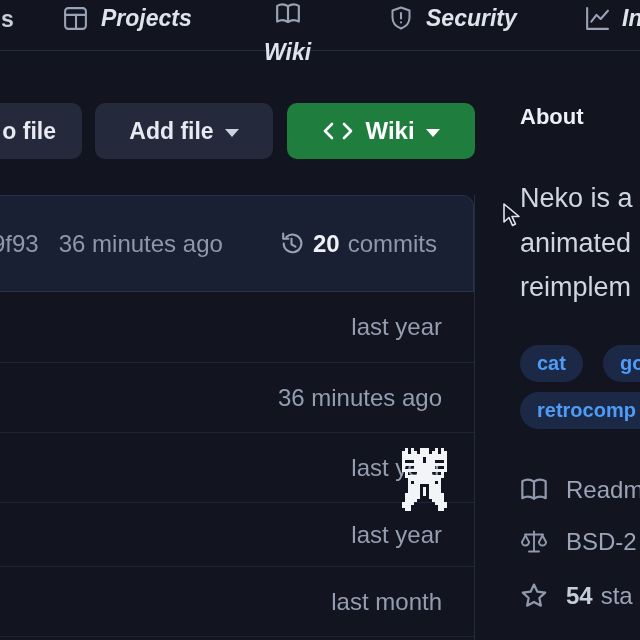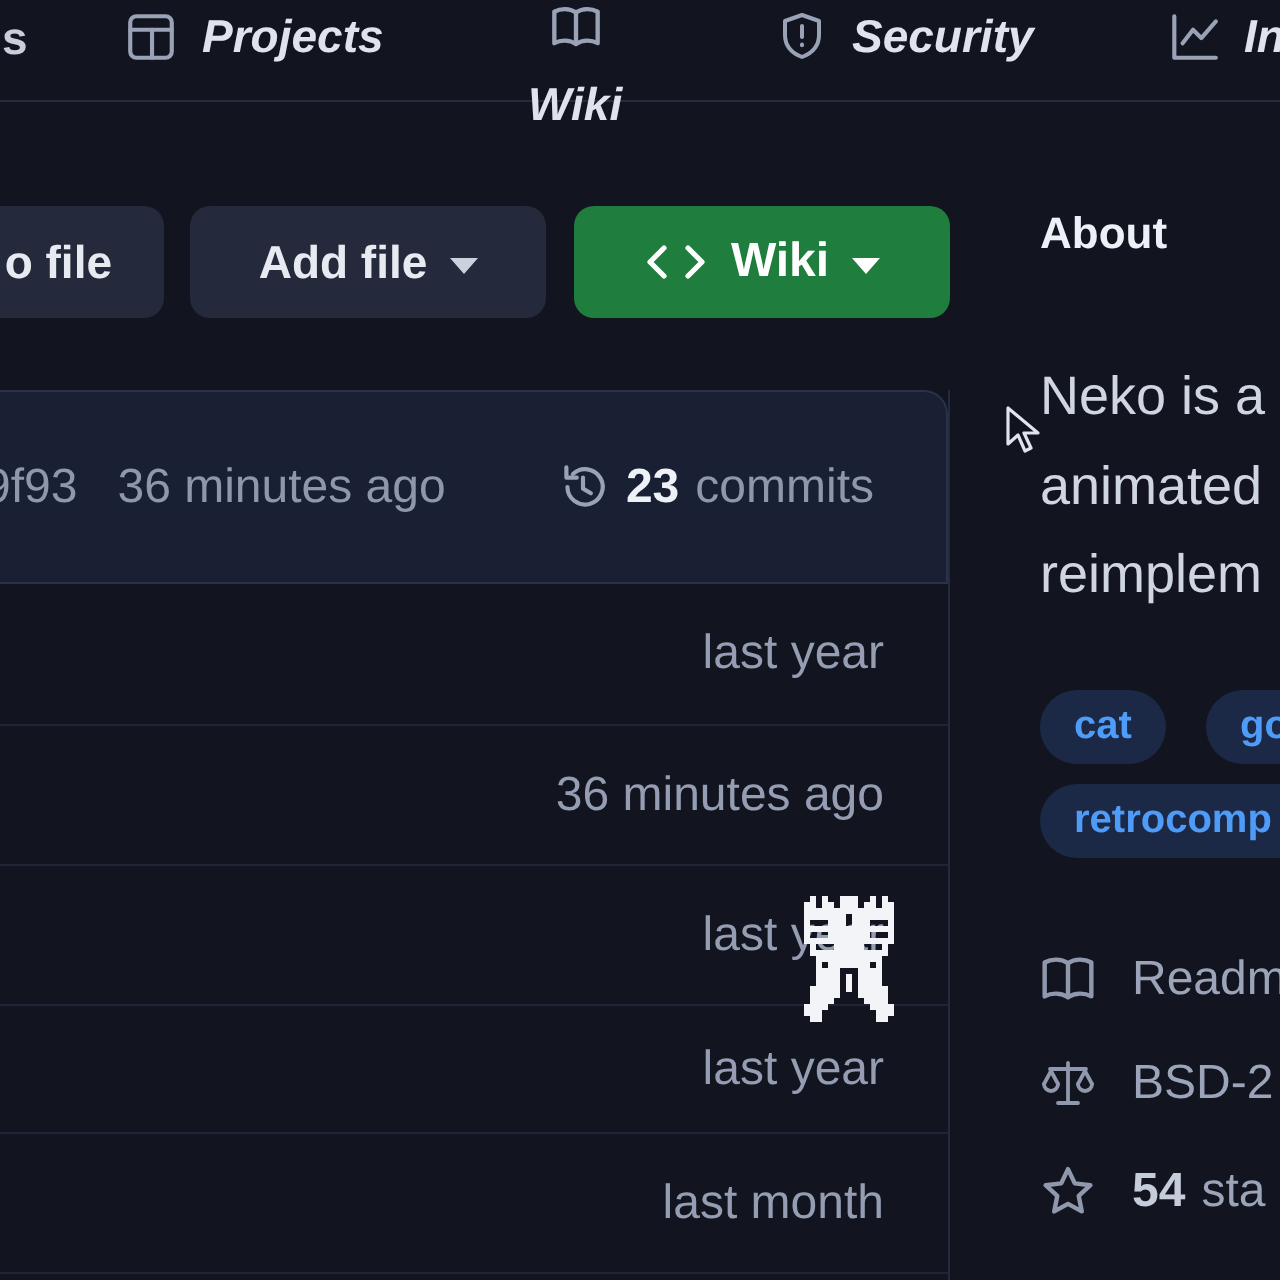--- a/index.html
+++ b/index.html
@@ -127,7 +127,7 @@
               <path d="M13 8.5 V13.8 L16.8 16"></path>
             </svg>
         </span>
-        <span id="commit-count">23</span>
+        <span id="commit-count">20</span>
         <span>commits</span>
       </span>
     </div>

